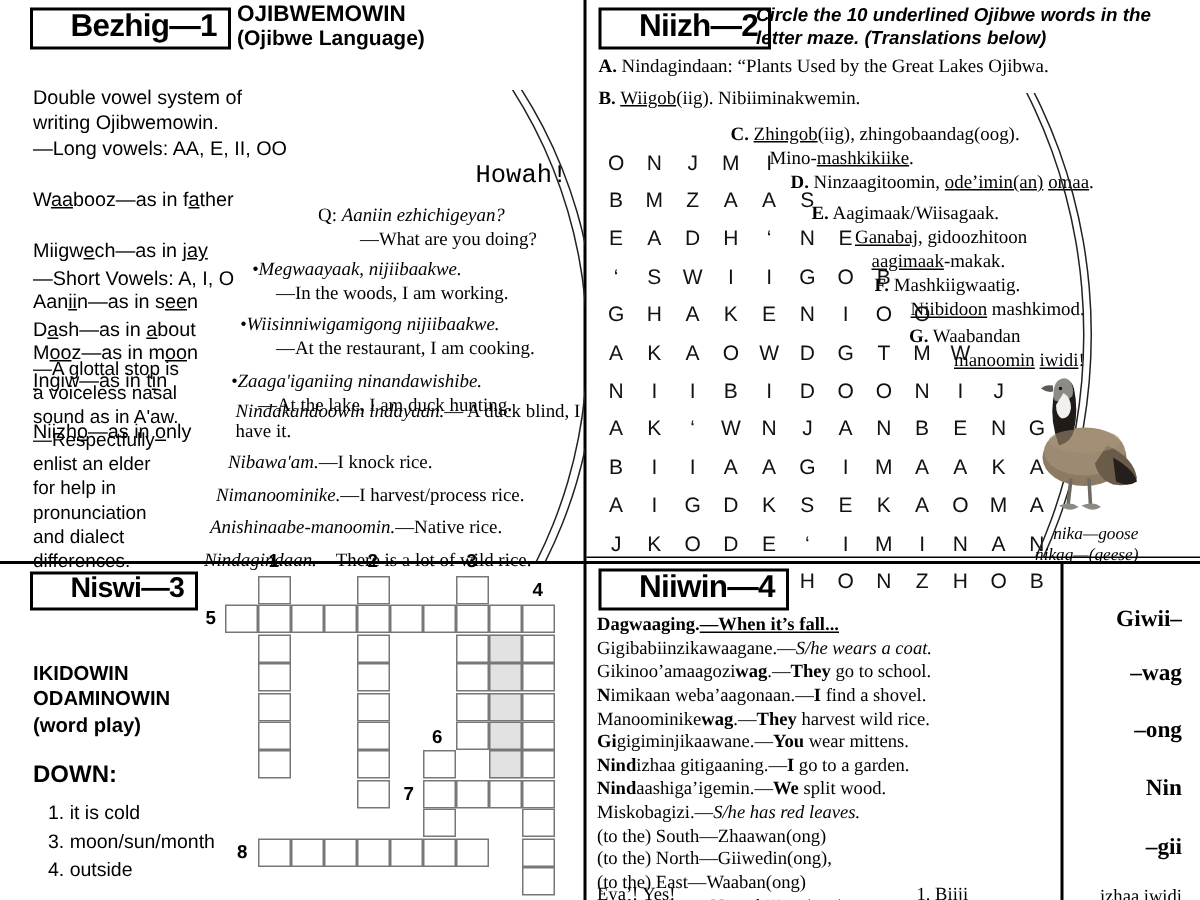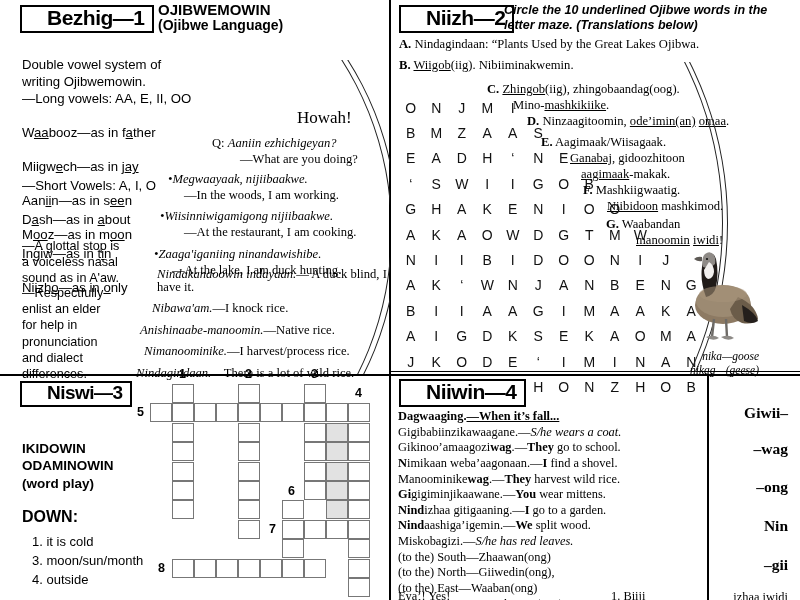--- a/index.html
+++ b/index.html
@@ -129,7 +129,7 @@
 and dialect
 differences.</div>
 
-  <div class="block howah" style="left:297px;top:108px;">Howah!</div>
+  <div class="block howah" style="left:317px;top:108px;font-family:Liberation Mono, monospace;">Howah!</div>
 
   <div class="block cc" style="left:212px;top:136px;width:175px;line-height:1.25;">
     <div><span>Q</span>: <span class="it">Aaniin ezhichigeyan?</span></div>

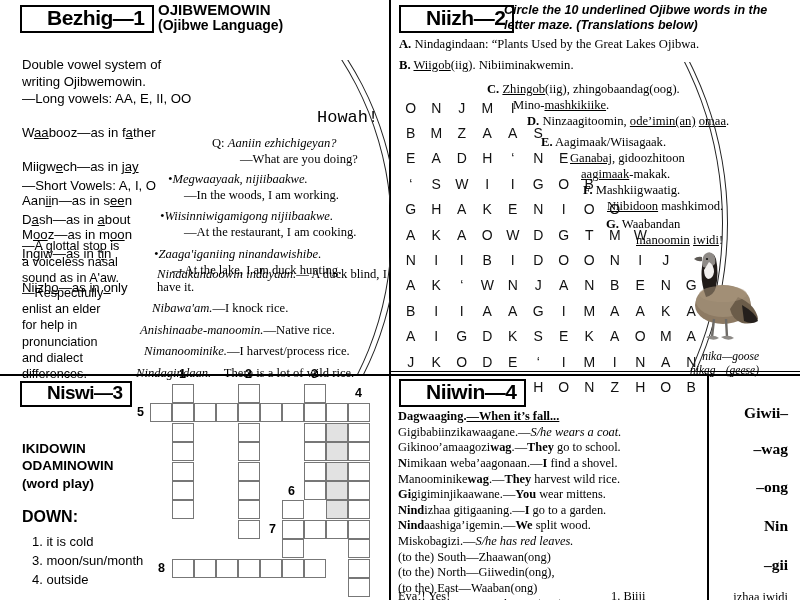--- a/index.html
+++ b/index.html
@@ -158,11 +158,11 @@
     <div style="margin-left:12px;margin-bottom:9px;">
       <span class="it">Nibawa'am.</span><span>—I knock rice.</span>
     </div>
+    <div style="margin-left:4px;margin-bottom:9px;">
+      <span class="it">Nimanoominike.</span><span>—I harvest/process rice.</span>
+    </div>
     <div style="margin-left:0px;margin-bottom:9px;">
       <span class="it">Anishinaabe-manoomin.</span><span>—Native rice.</span>
-    </div>
-    <div style="margin-left:4px;margin-bottom:9px;">
-      <span class="it">Nimanoominike.</span><span>—I harvest/process rice.</span>
     </div>
     <div style="margin-left:-4px;">
       <span class="it">Nindagindaan.</span><span>—There is a lot of wild rice.</span>

